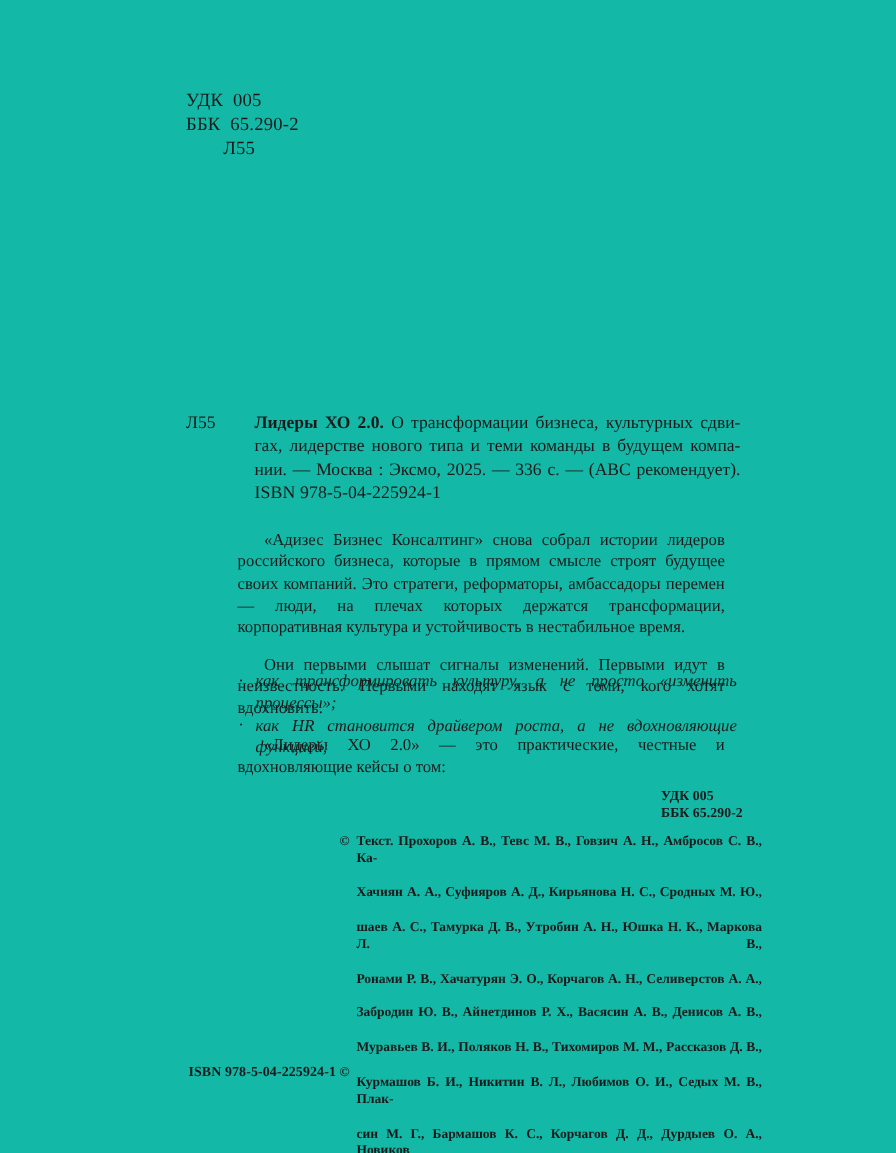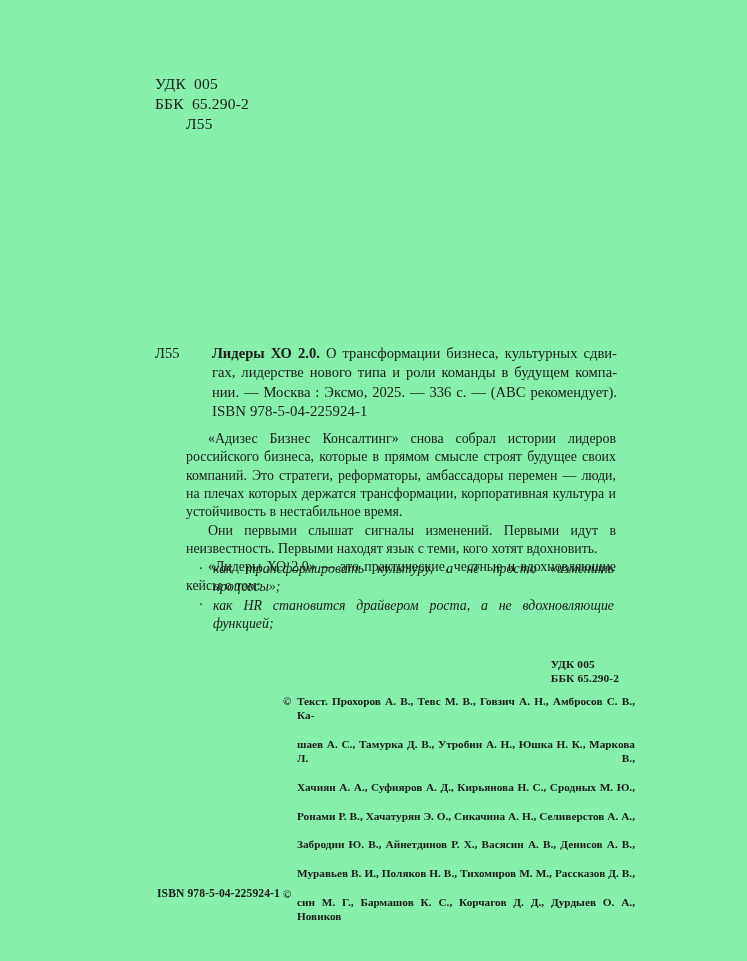--- a/index.html
+++ b/index.html
@@ -18,7 +18,7 @@
   .page {
     position: absolute;
     inset: 0;
-    background: #86efac;
+    background: #14b8a6;
   }
 
   

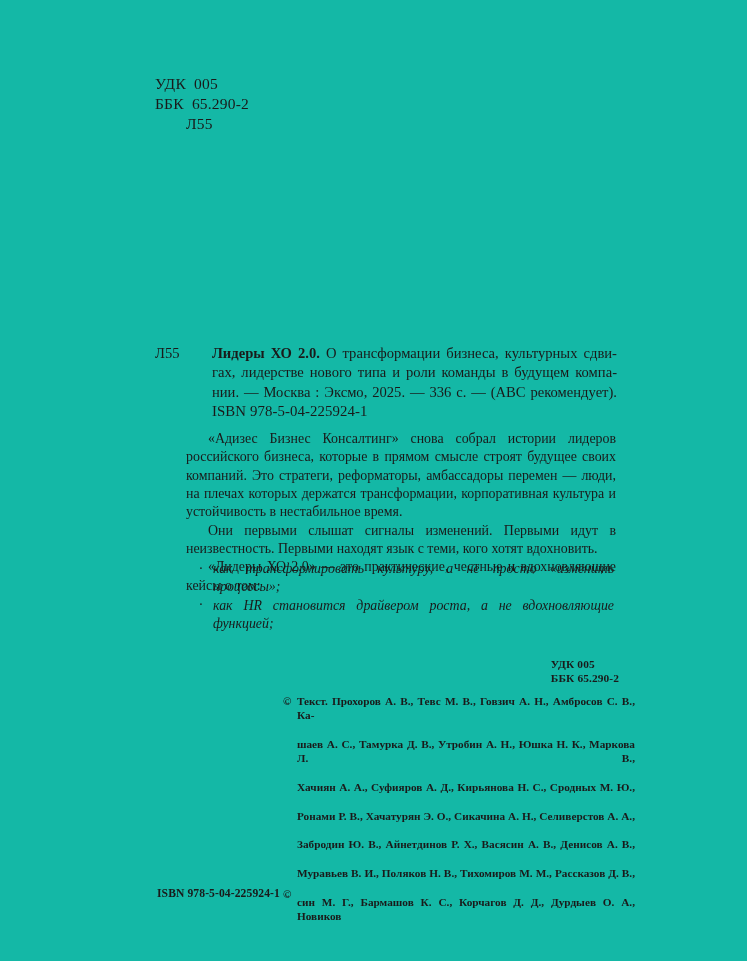--- a/index.html
+++ b/index.html
@@ -189,7 +189,7 @@
   <div class="entry">
     <span class="entry-code">Л55</span>
     <div class="entry-body">
-      <b>Лидеры ХО 2.0.</b><span> О трансформации бизнеса, культурных сдви-</span><span>гах, лидерстве нового типа и роли команды в будущем компа-</span><span>нии. — Москва : Эксмо, 2025. — 336 с. — (ABC рекомендует).</span>
+      <b>Лидеры ХО 2.0.</b><span> О трансформации бизнеса, культурных сдви-</span><span>гах, лидерстве нового типа и теми команды в будущем компа-</span><span>нии. — Москва : Эксмо, 2025. — 336 с. — (ABC рекомендует).</span>
     </div>
   </div>
 

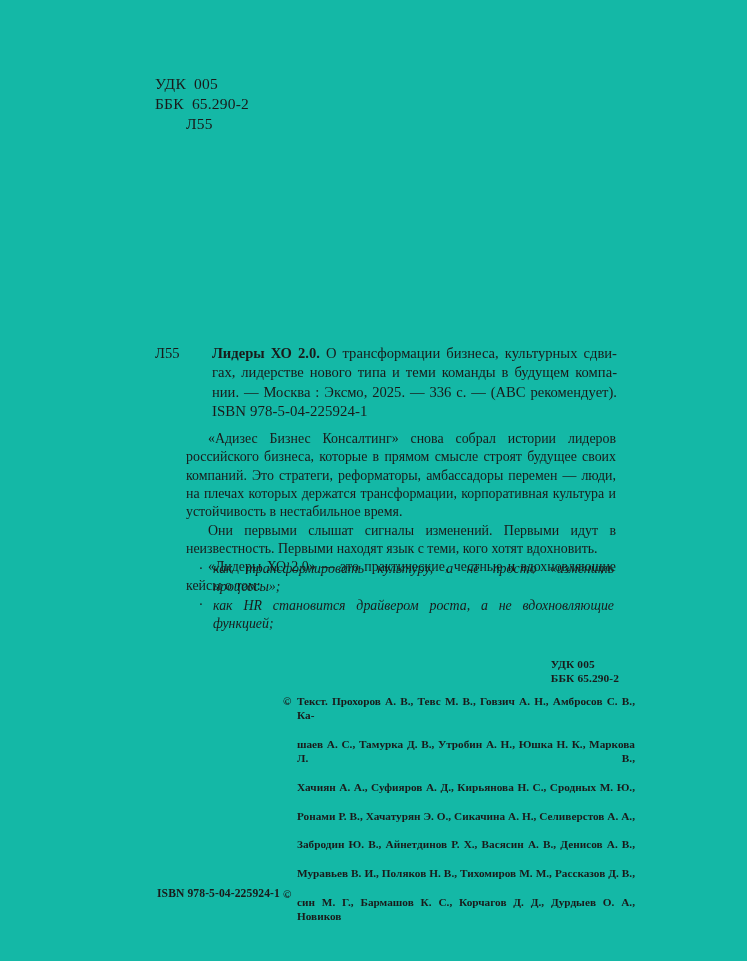--- a/index.html
+++ b/index.html
@@ -76,7 +76,7 @@
     width: 430px;
   }
   .annotation p {
-    margin: 0;
+    margin: 12px;
     font-size: 13.9px;
     line-height: 18.35px;
     text-align: justify;

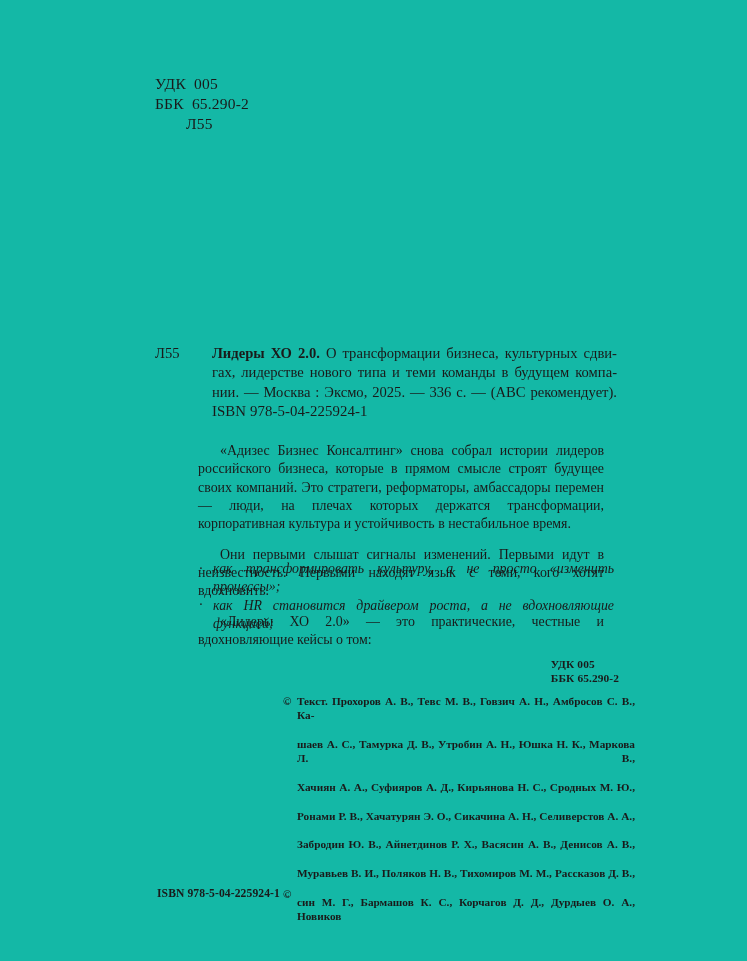--- a/index.html
+++ b/index.html
@@ -218,8 +218,8 @@
   <div class="copyright">
     <span class="marker">©</span>
     <span class="cline">Текст. Прохоров А. В., Тевс М. В., Говзич А. Н., Амбросов С. В., Ка-</span>
+    <span class="cline">Хачиян А. А., Суфияров А. Д., Кирьянова Н. С., Сродных М. Ю.,</span>
     <span class="cline">шаев А. С., Тамурка Д. В., Утробин А. Н., Юшка Н. К., Маркова Л. В.,</span>
-    <span class="cline">Хачиян А. А., Суфияров А. Д., Кирьянова Н. С., Сродных М. Ю.,</span>
     <span class="cline">Ронами Р. В., Хачатурян Э. О., Сикачина А. Н., Селиверстов А. А.,</span>
     <span class="cline">Забродин Ю. В., Айнетдинов Р. Х., Васясин А. В., Денисов А. В.,</span>
     <span class="cline">Муравьев В. И., Поляков Н. В., Тихомиров М. М., Рассказов Д. В.,</span>

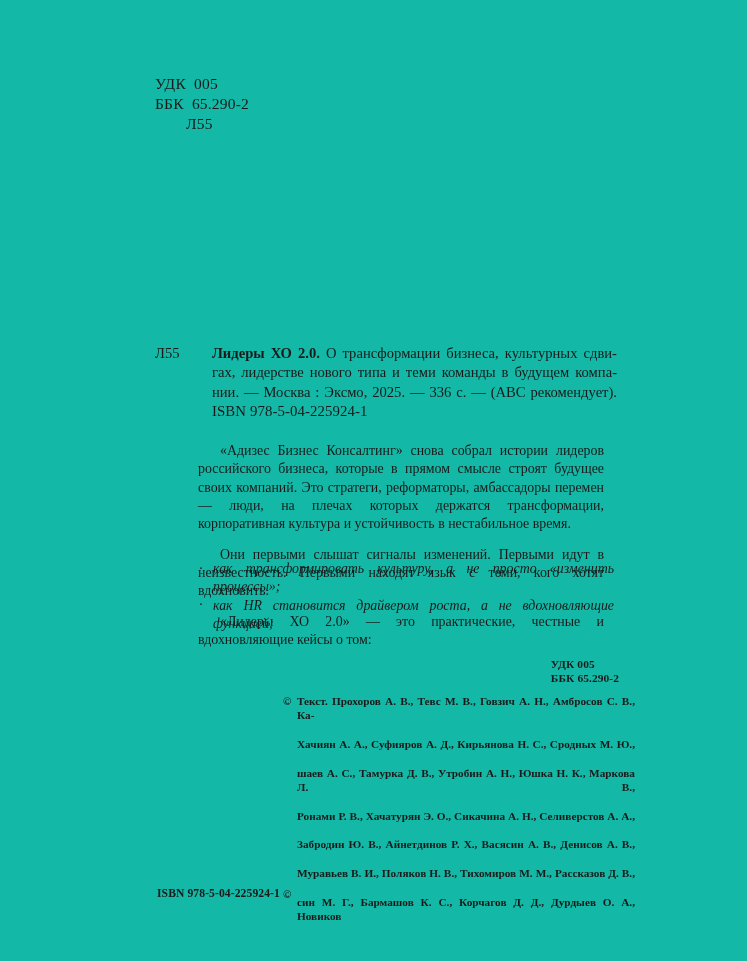--- a/index.html
+++ b/index.html
@@ -220,7 +220,7 @@
     <span class="cline">Текст. Прохоров А. В., Тевс М. В., Говзич А. Н., Амбросов С. В., Ка-</span>
     <span class="cline">Хачиян А. А., Суфияров А. Д., Кирьянова Н. С., Сродных М. Ю.,</span>
     <span class="cline">шаев А. С., Тамурка Д. В., Утробин А. Н., Юшка Н. К., Маркова Л. В.,</span>
-    <span class="cline">Ронами Р. В., Хачатурян Э. О., Сикачина А. Н., Селиверстов А. А.,</span>
+    <span class="cline">Ронами Р. В., Хачатурян Э. О., Корчагов А. Н., Селиверстов А. А.,</span>
     <span class="cline">Забродин Ю. В., Айнетдинов Р. Х., Васясин А. В., Денисов А. В.,</span>
     <span class="cline">Муравьев В. И., Поляков Н. В., Тихомиров М. М., Рассказов Д. В.,</span>
     <span class="cline">син М. Г., Бармашов К. С., Корчагов Д. Д., Дурдыев О. А., Новиков</span>

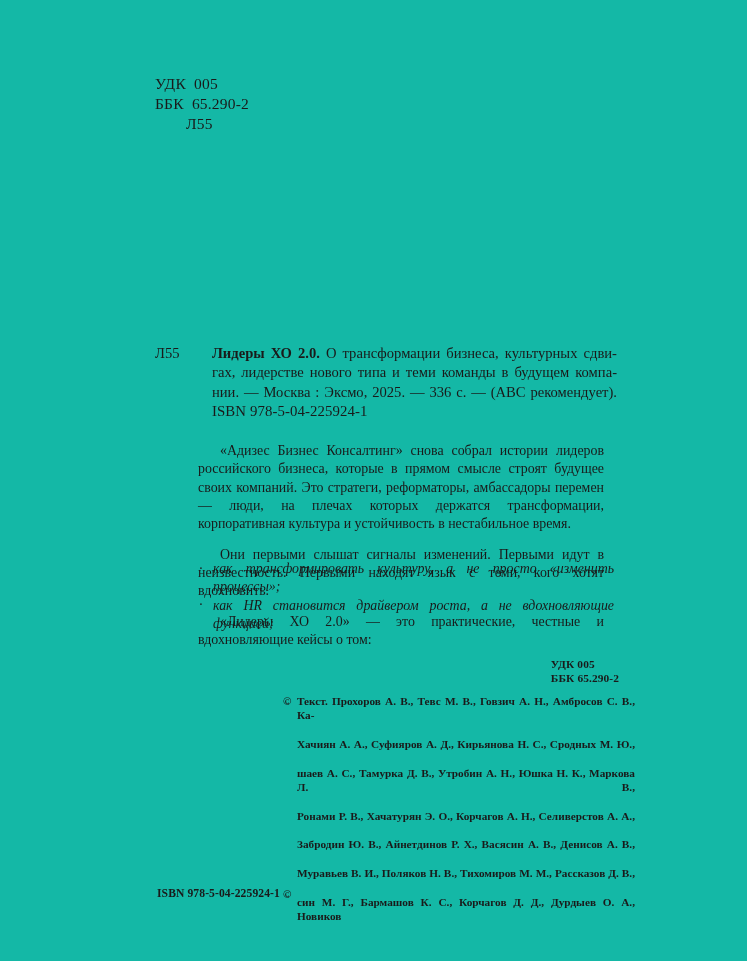--- a/index.html
+++ b/index.html
@@ -223,6 +223,7 @@
     <span class="cline">Ронами Р. В., Хачатурян Э. О., Корчагов А. Н., Селиверстов А. А.,</span>
     <span class="cline">Забродин Ю. В., Айнетдинов Р. Х., Васясин А. В., Денисов А. В.,</span>
     <span class="cline">Муравьев В. И., Поляков Н. В., Тихомиров М. М., Рассказов Д. В.,</span>
+    <span class="cline">Курмашов Б. И., Никитин В. Л., Любимов О. И., Седых М. В., Плак-</span>
     <span class="cline">син М. Г., Бармашов К. С., Корчагов Д. Д., Дурдыев О. А., Новиков</span>
 
   </div>

